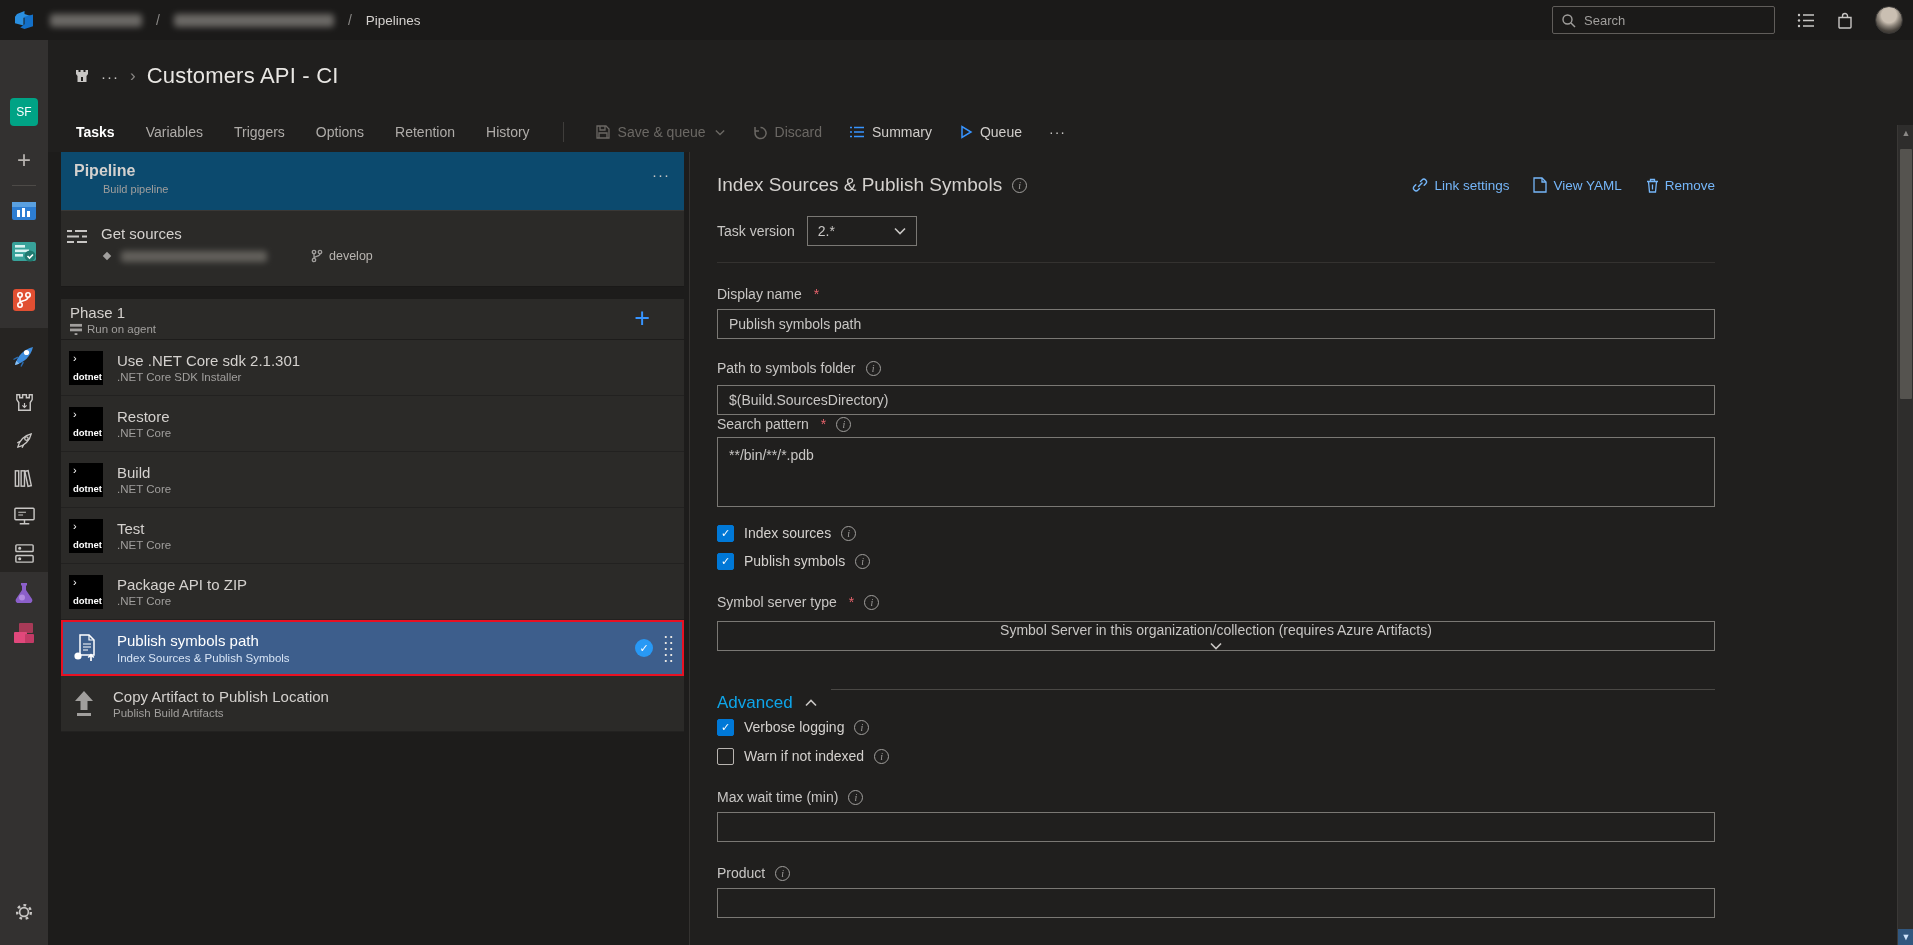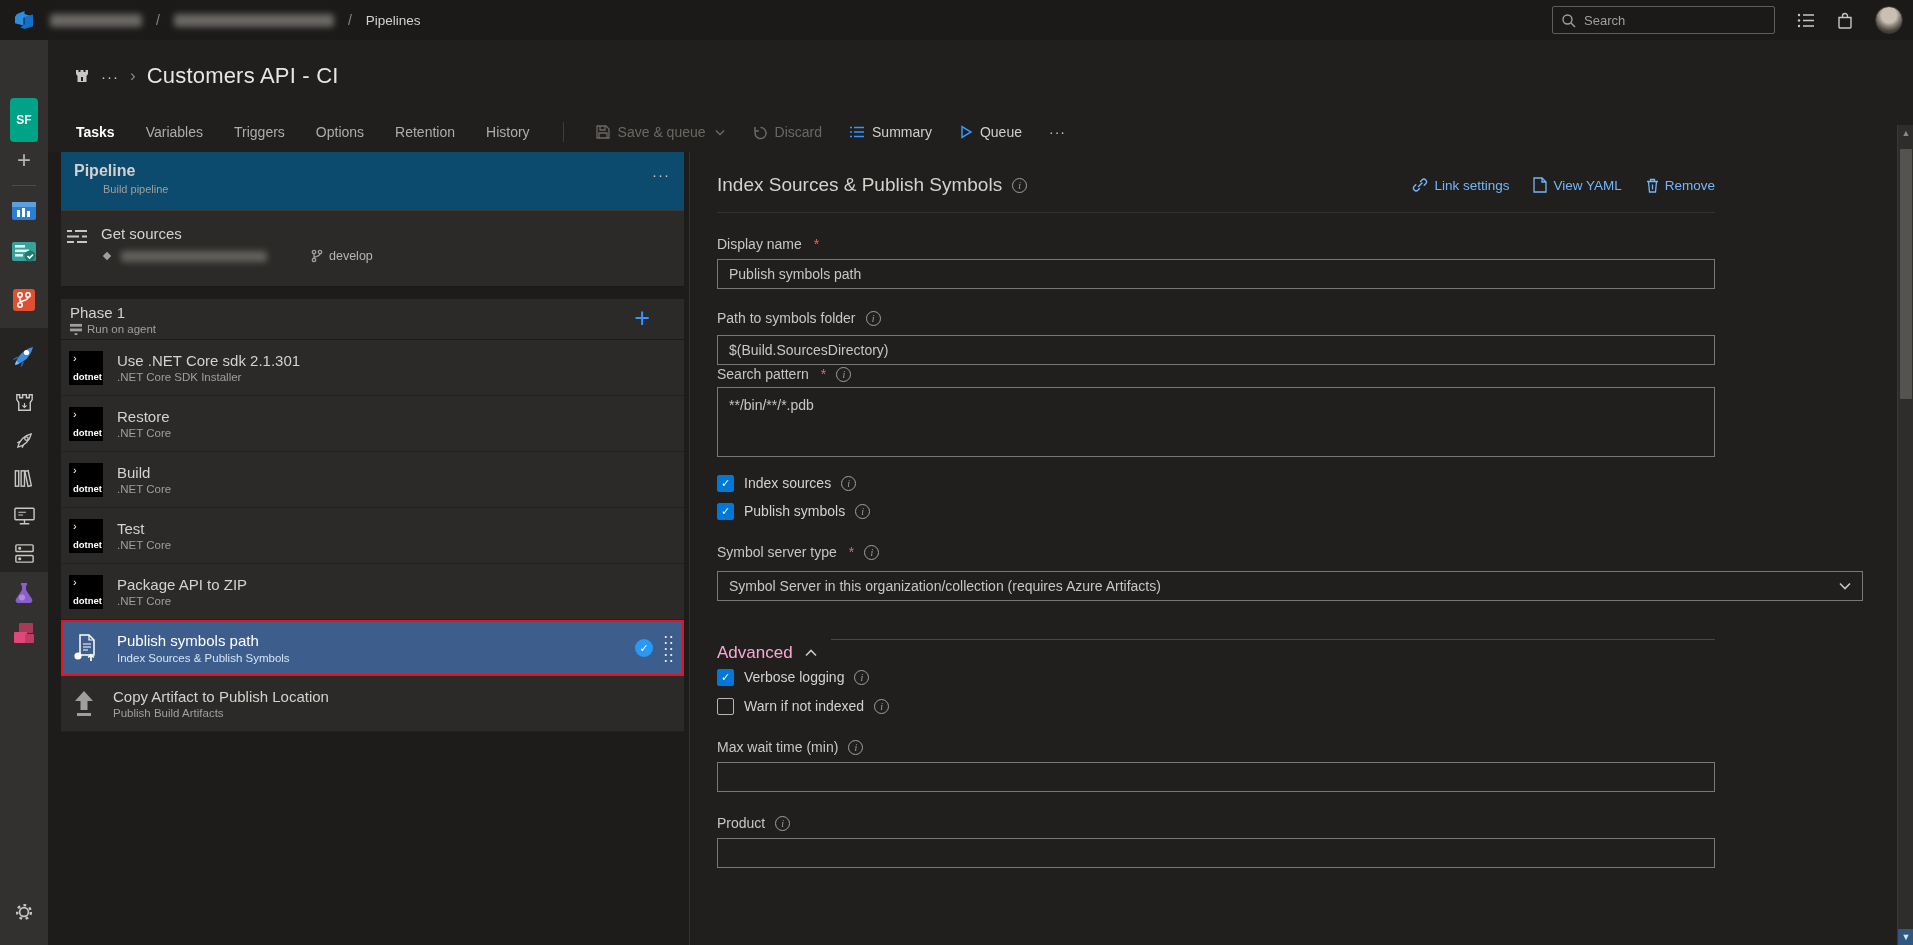--- a/index.html
+++ b/index.html
@@ -35,8 +35,8 @@
     align-items:center; cursor:pointer; }
   .sb-group { position:absolute; left:0; top:288px; height:244px; width:48px; background:#262422; }
   .sb-divider { position:absolute; top:145px; left:12px; width:24px; height:1px; background:#4d4a47; }
-  .proj-badge { width:28px; height:44px; border-radius:4px; background:#00a385; color:#fff;
-    font-size:12px; font-weight:bold; display:flex; align-items:center; justify-content:center; }
+  .proj-badge { width:28px; height:28px; border-radius:4px; background:#00a385; color:#fff;
+    font-size:12px; font-weight:normal; display:flex; align-items:center; justify-content:center; }
   .sb-plus { color:#b8b4b0; font-size:24px; font-weight:300; }
 
   

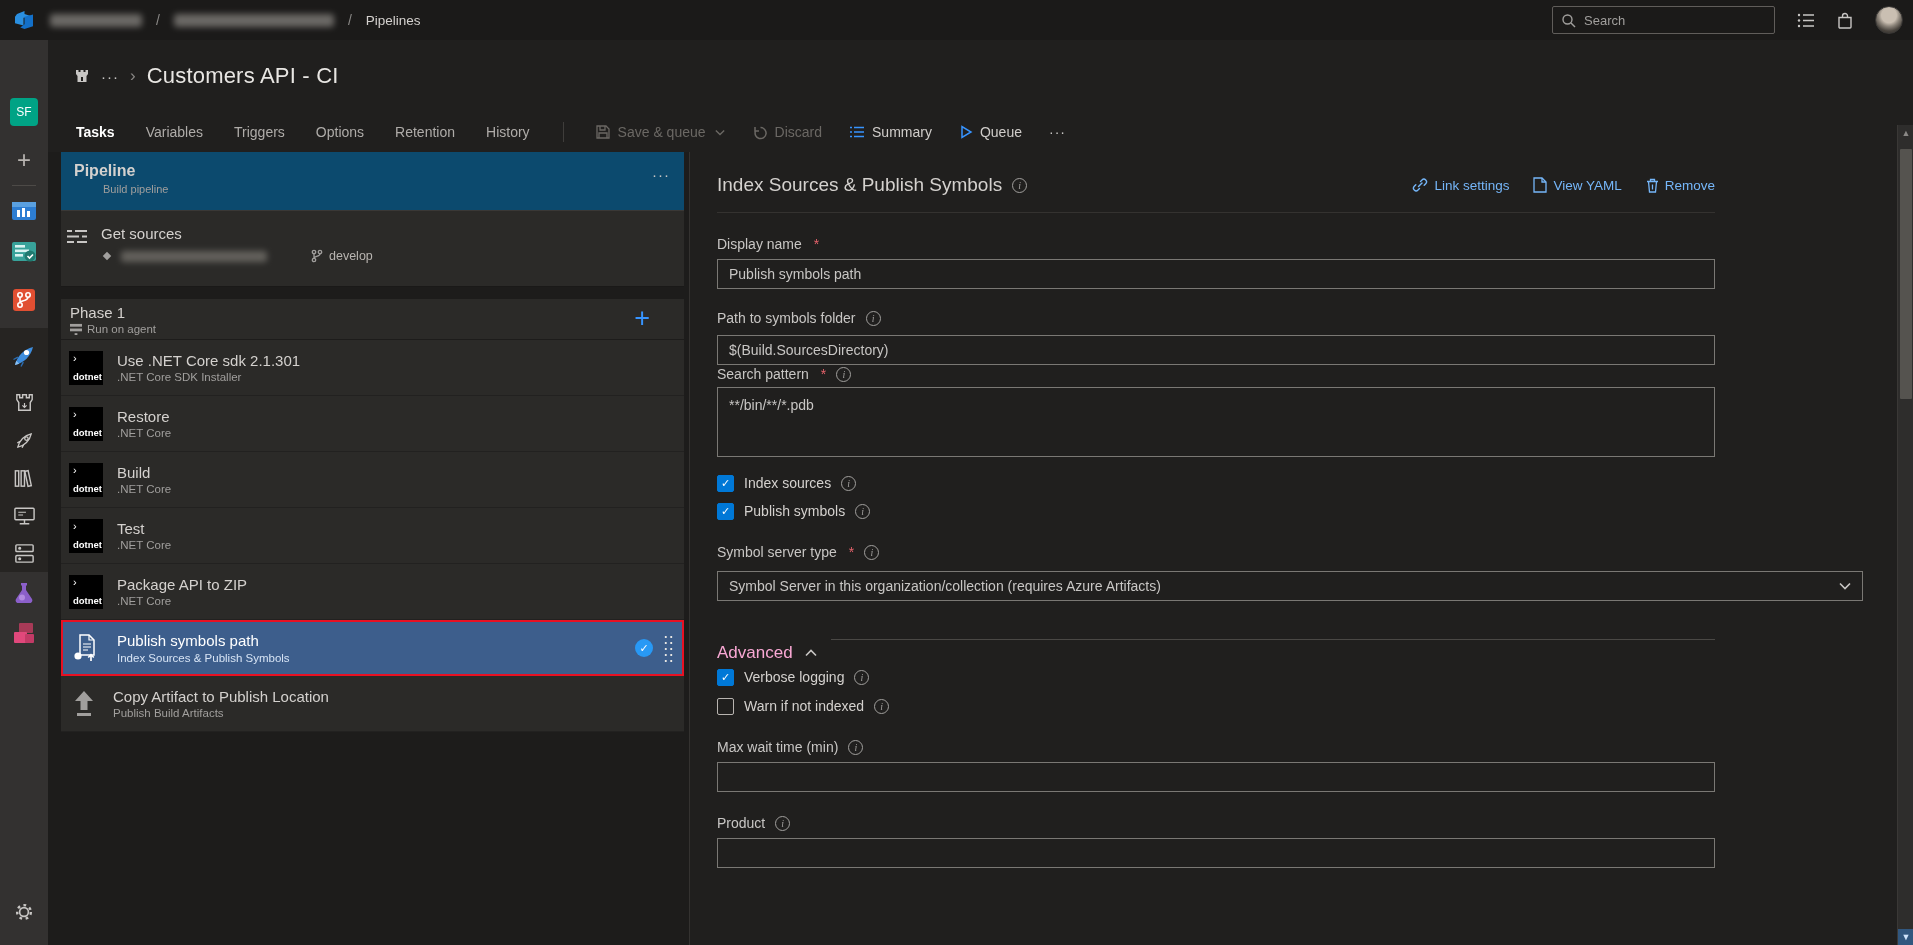--- a/index.html
+++ b/index.html
@@ -540,6 +540,15 @@
           </span>
         </div>
 
+        <div class="tv-row">
+          <span>Task version</span>
+          <span class="tv-select">
+            <span>2.*</span>
+            <svg width="12" height="8" viewBox="0 0 12 8" fill="none" stroke="#c8c6c4" stroke-width="1.6">
+                <path d="M1 1.5l5 5 5-5"></path>
+              </svg>
+          </span>
+        </div>
         <div class="form-divider"></div>
 
         <div class="fld-label mt22">

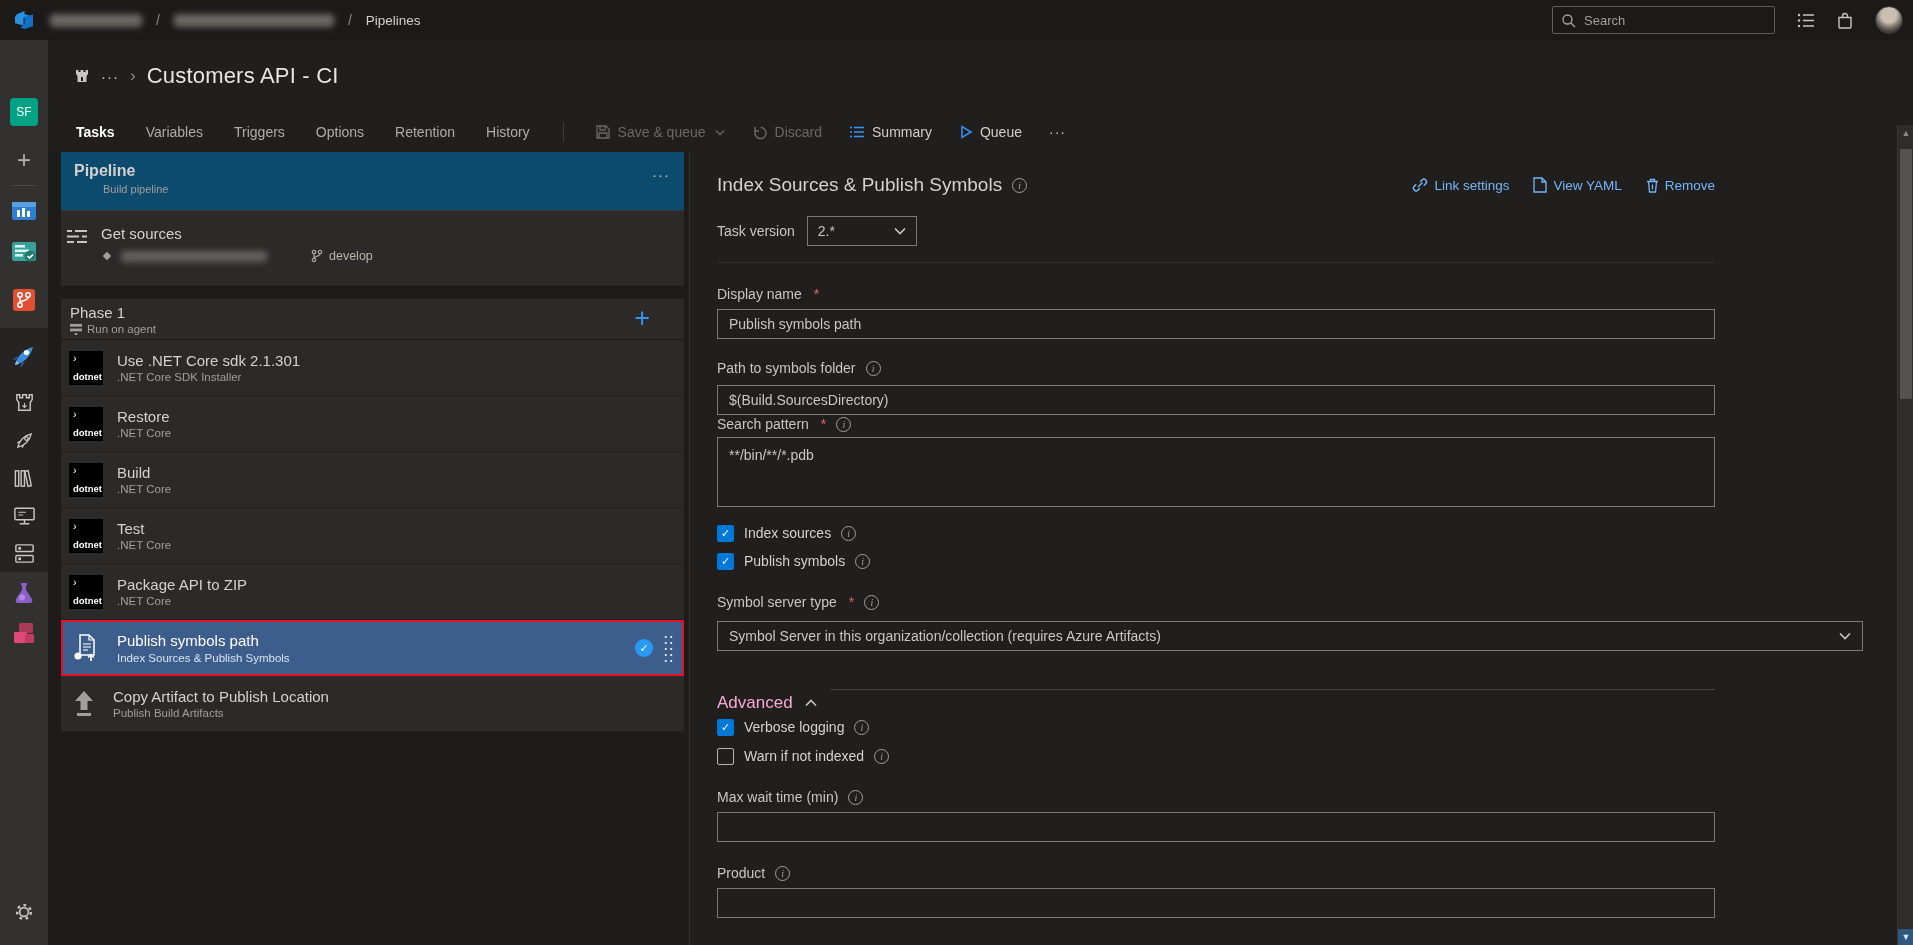--- a/index.html
+++ b/index.html
@@ -117,8 +117,8 @@
   .txt-input { width:998px; height:30px; border:1px solid #7a7874; background:transparent;
     color:#c8c6c4; font-size:14px; padding:0 11px; outline:none; font-family:"Liberation Sans",sans-serif; }
   textarea.txt-input { height:70px; padding:8px 11px; resize:none; line-height:1.3; }
-  .big-select { width:1146px; height:30px; border:1px solid #7a7874; display:flex; align-items:center;
-    justify-content:space-between; padding:0 11px; font-size:14px; color:#c8c6c4; cursor:pointer; }
+  .big-select { width:998px; height:30px; border:1px solid #7a7874; display:flex; align-items:center;
+    justify-content:space-between; padding:0 11px; font-size:14px; color:#c8c6c4; cursor:pointer;flex-direction:column; }
   .check-row { display:flex; align-items:center; gap:10px; height:20px; }
   .checkbox { width:17px; height:17px; border:1px solid #b8b4b0; border-radius:2px; cursor:pointer;
     display:flex; align-items:center; justify-content:center; color:#fff; font-size:11px; background:transparent; }

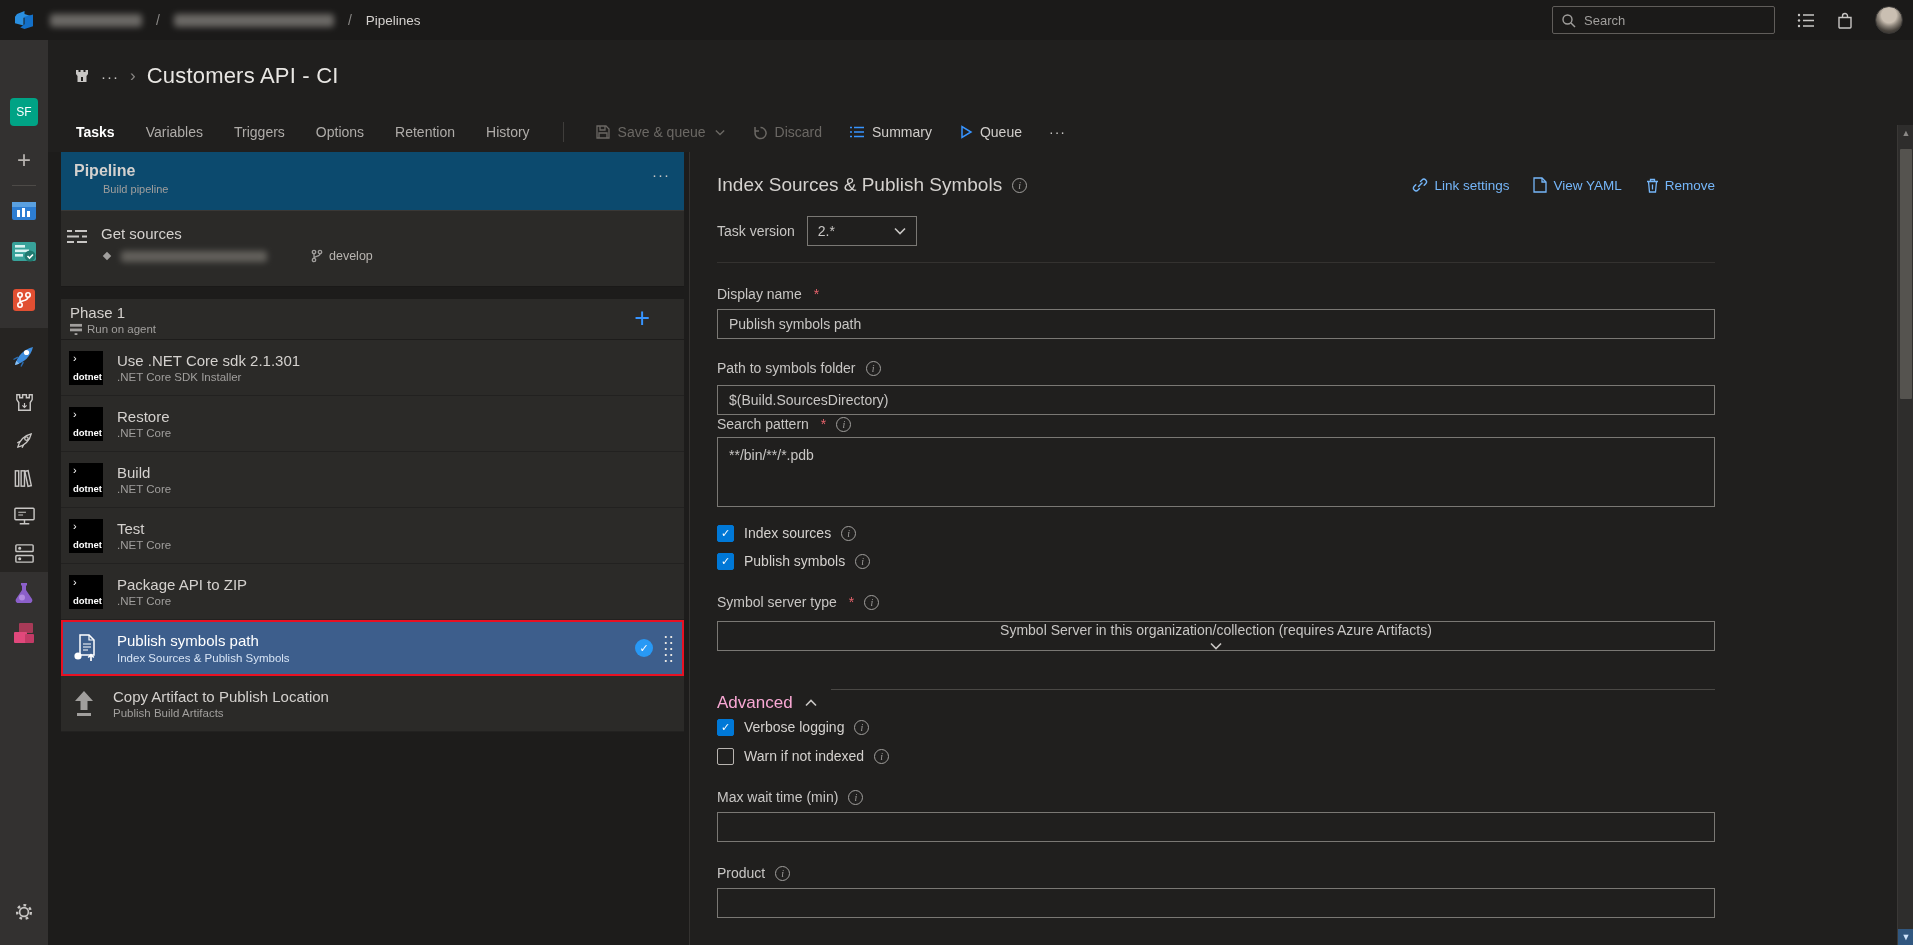--- a/index.html
+++ b/index.html
@@ -126,7 +126,7 @@
   .checkbox.checked::after { content:"✓"; }
   .check-label { font-size:14px; color:#d4d1ce; }
   .adv-row { margin-top:26px; width:998px; display:flex; align-items:center; gap:10px; height:24px; }
-  .adv-title { font-size:17px; color:#f9a8d4; display:flex; align-items:center; gap:12px; cursor:pointer;margin-top:28px; }
+  .adv-title { font-size:17px; color:#0ea5e9; display:flex; align-items:center; gap:12px; cursor:pointer;margin-top:28px; }
   .adv-rule { flex:1; height:1px; background:#4a4845; margin-left:4px; }
   .info { width:15px; height:15px; border:1px solid #a19f9d; border-radius:50%; flex:none;
     display:flex; align-items:center; justify-content:center; color:#a19f9d;

